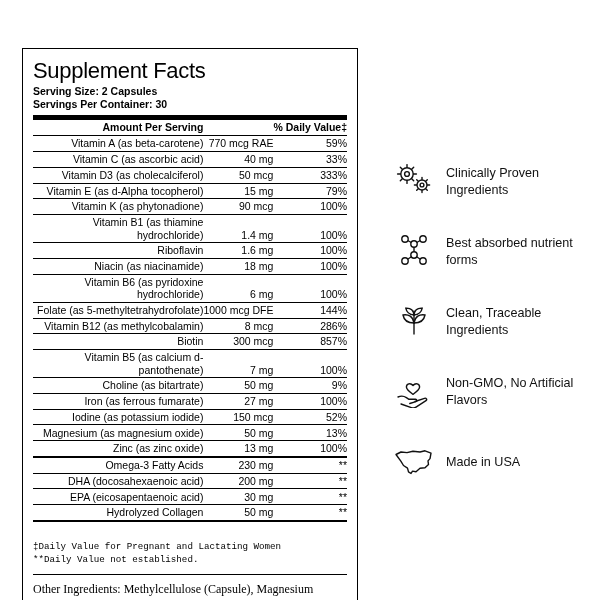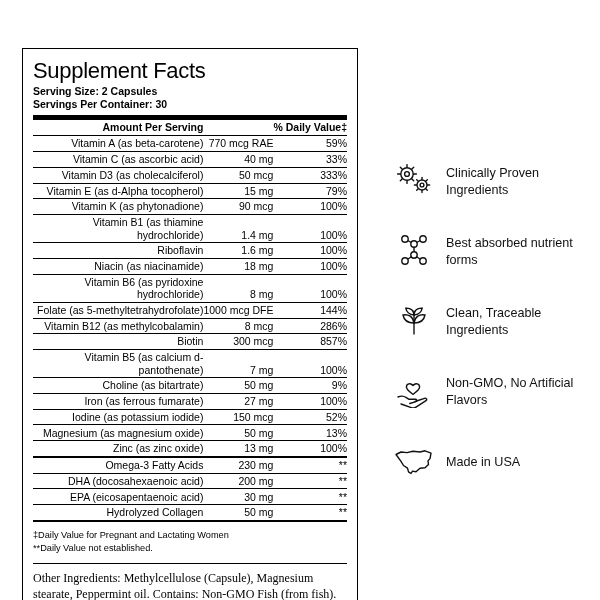--- a/index.html
+++ b/index.html
@@ -172,7 +172,7 @@
           </tr>
           <tr class="">
             <td class="name">Vitamin B6 (as pyridoxine hydrochloride)</td>
-            <td class="amt">8 mg</td>
+            <td class="amt">6 mg</td>
             <td class="dv">100%</td>
           </tr>
           <tr class="">

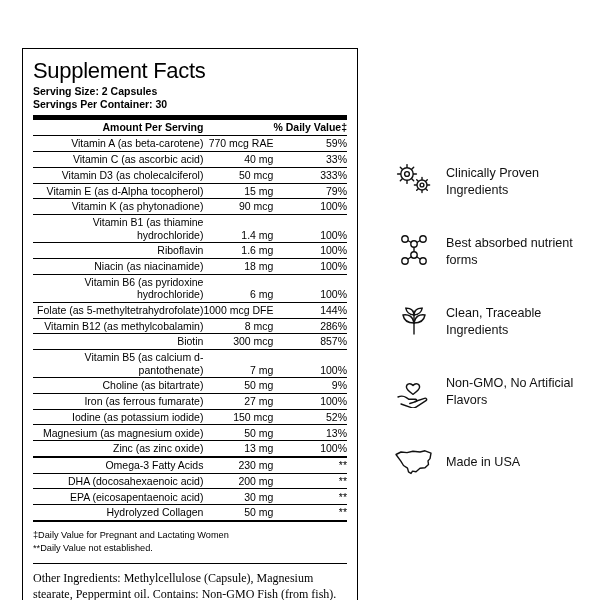--- a/index.html
+++ b/index.html
@@ -69,7 +69,8 @@
   .footnote {
     font-size: 9.2px;
     line-height: 1.3;
-    margin-top: 8px;
+    margin-top: 19px;
+    font-family: Liberation Mono, monospace;
   }
   .footnote div { padding: 0.5px 0; }
   .other-sep {

